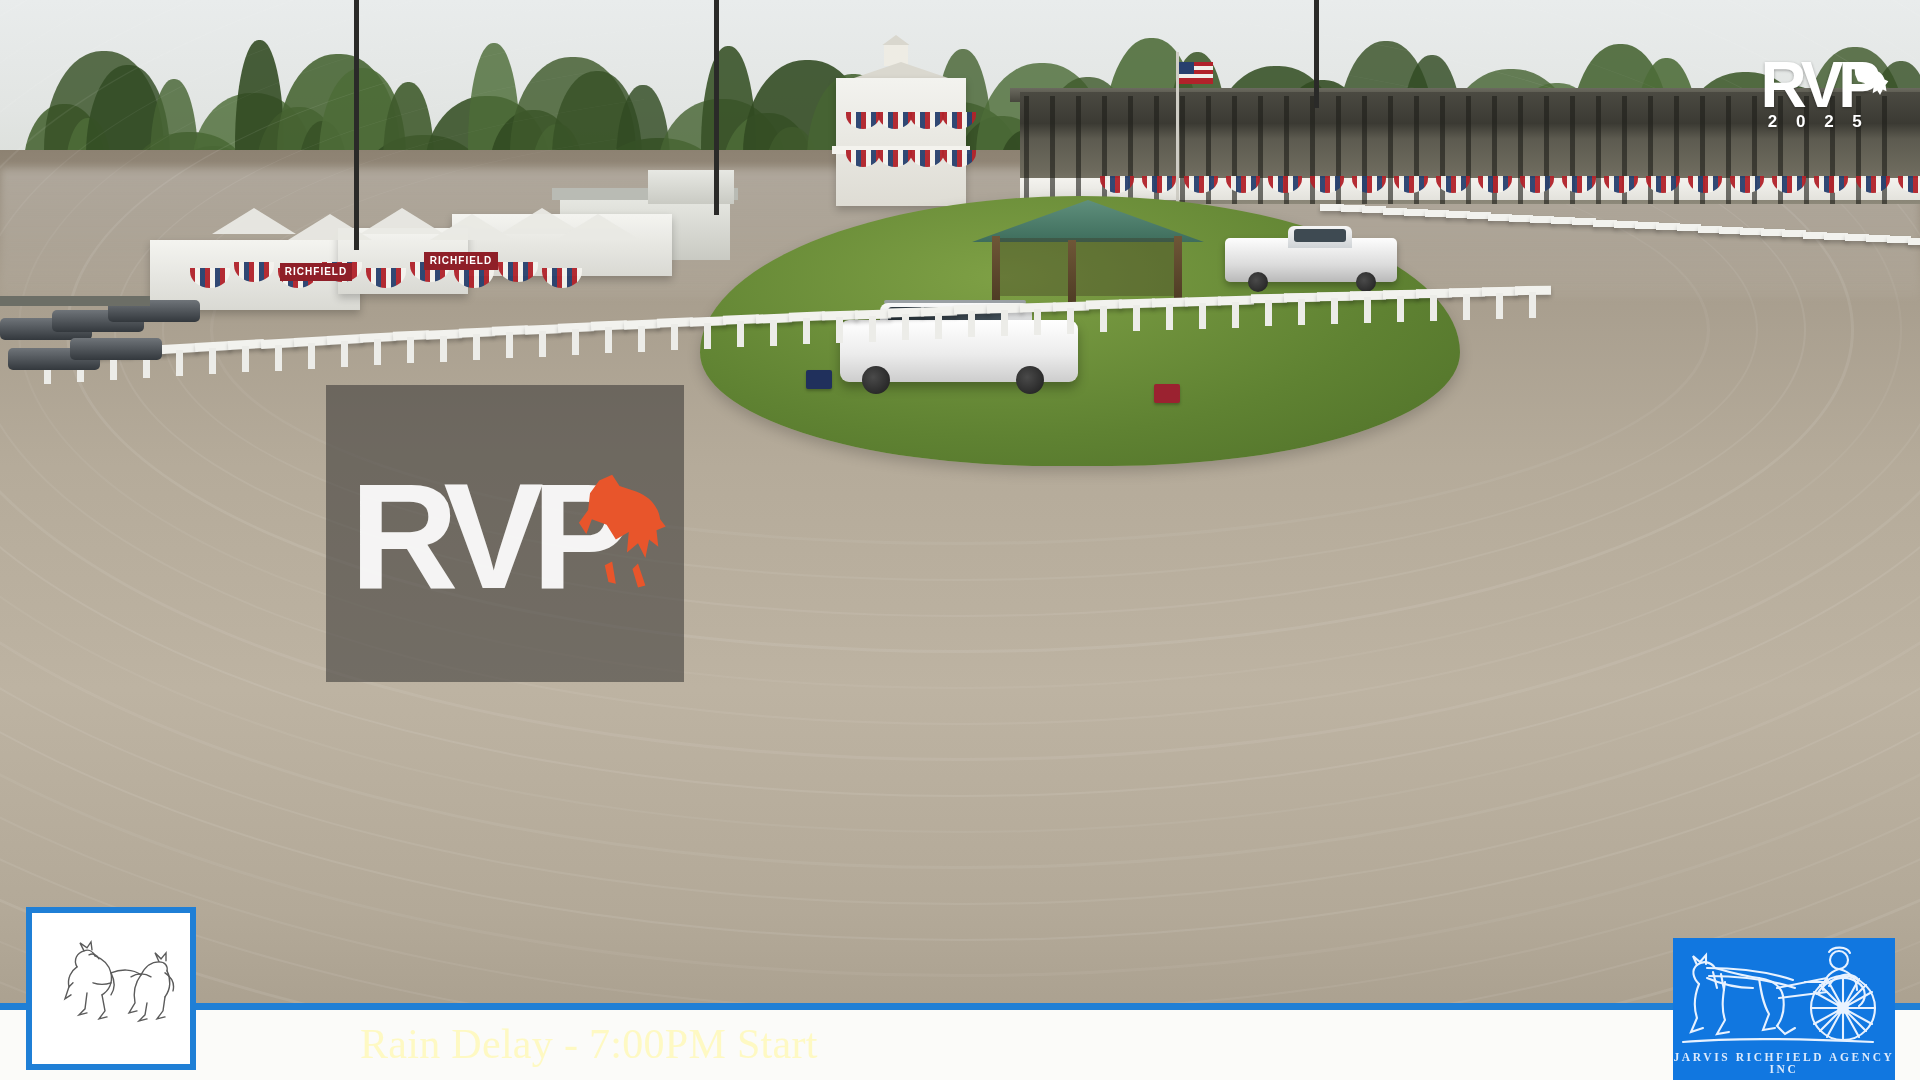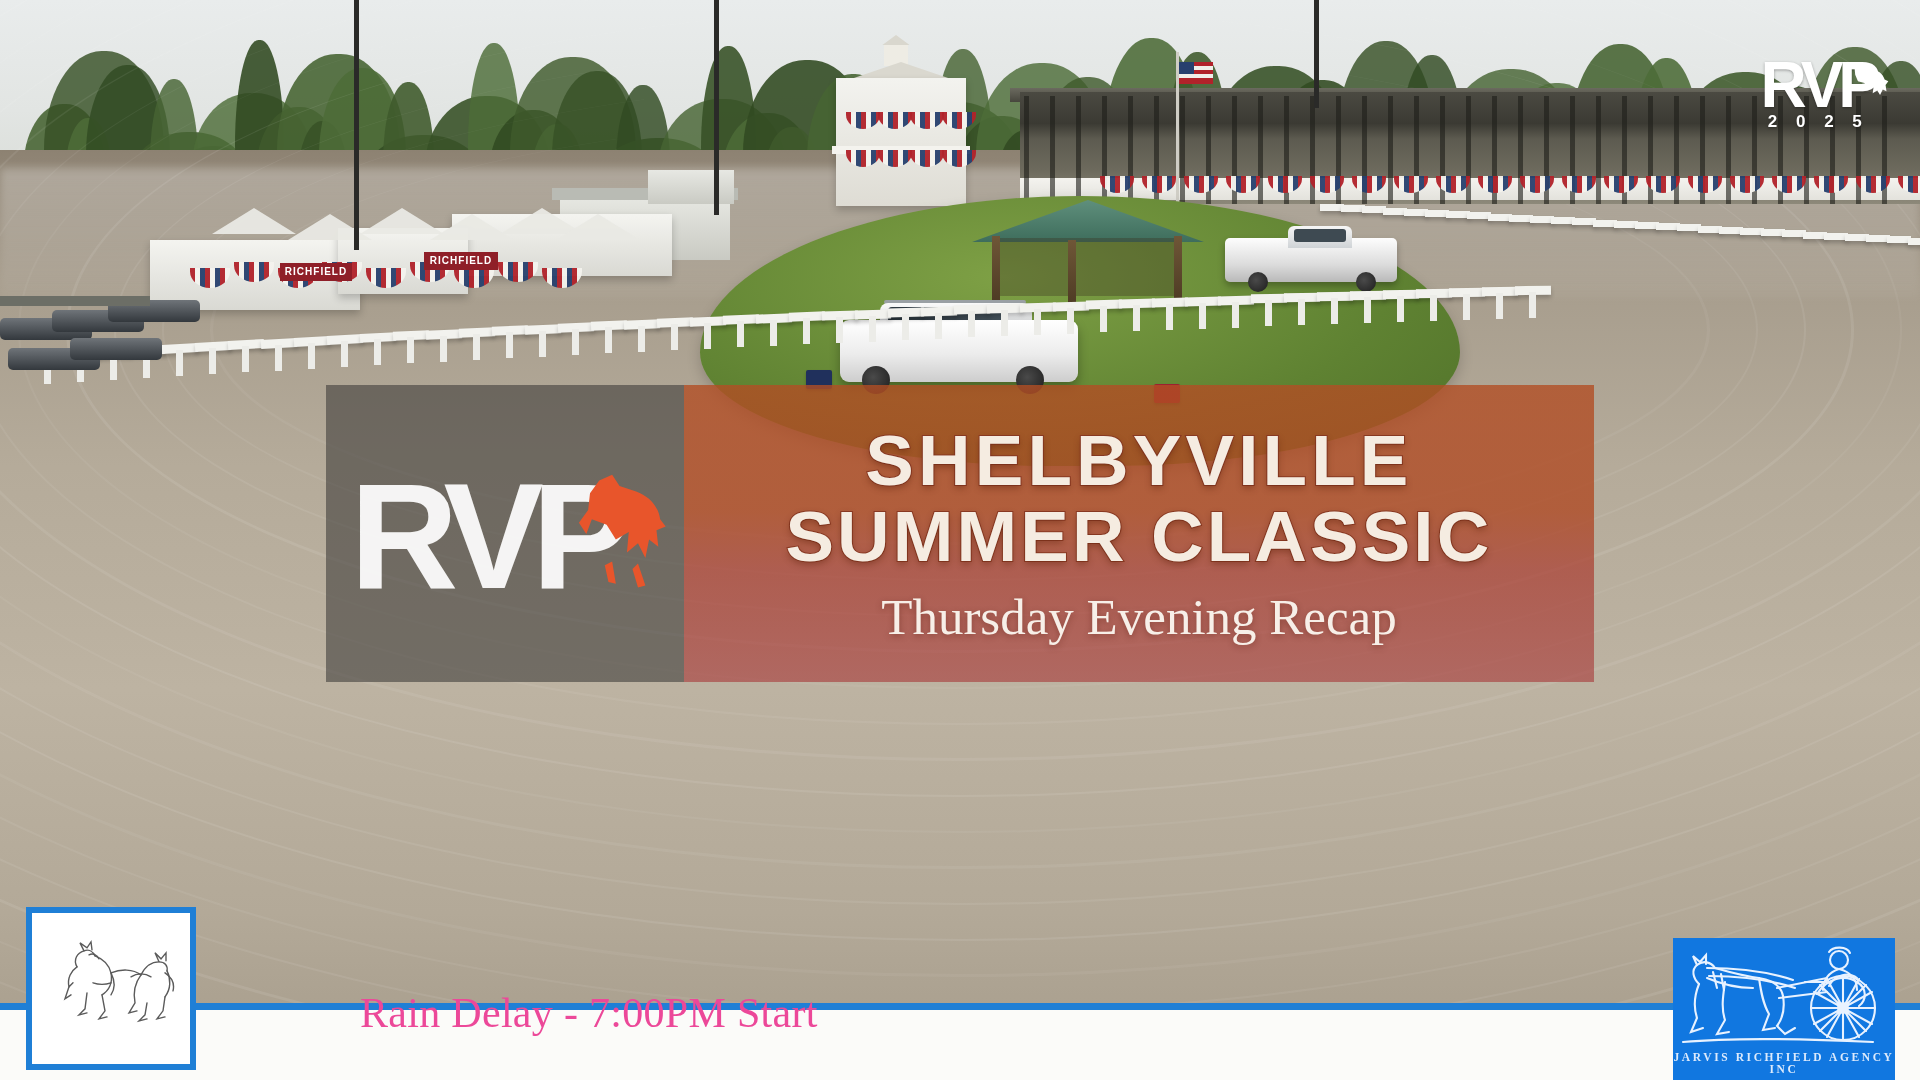--- a/index.html
+++ b/index.html
@@ -597,13 +597,6 @@
       </svg>
     </div>
 
-    <div class="title-panel">
-      <div class="headline">
-        <div>SHELBYVILLE</div>
-        <div class="l2">SUMMER CLASSIC</div>
-      </div>
-      <div class="subtitle">Thursday Evening Recap</div>
-    </div>
   </div>
 
   <div class="ticker"></div>

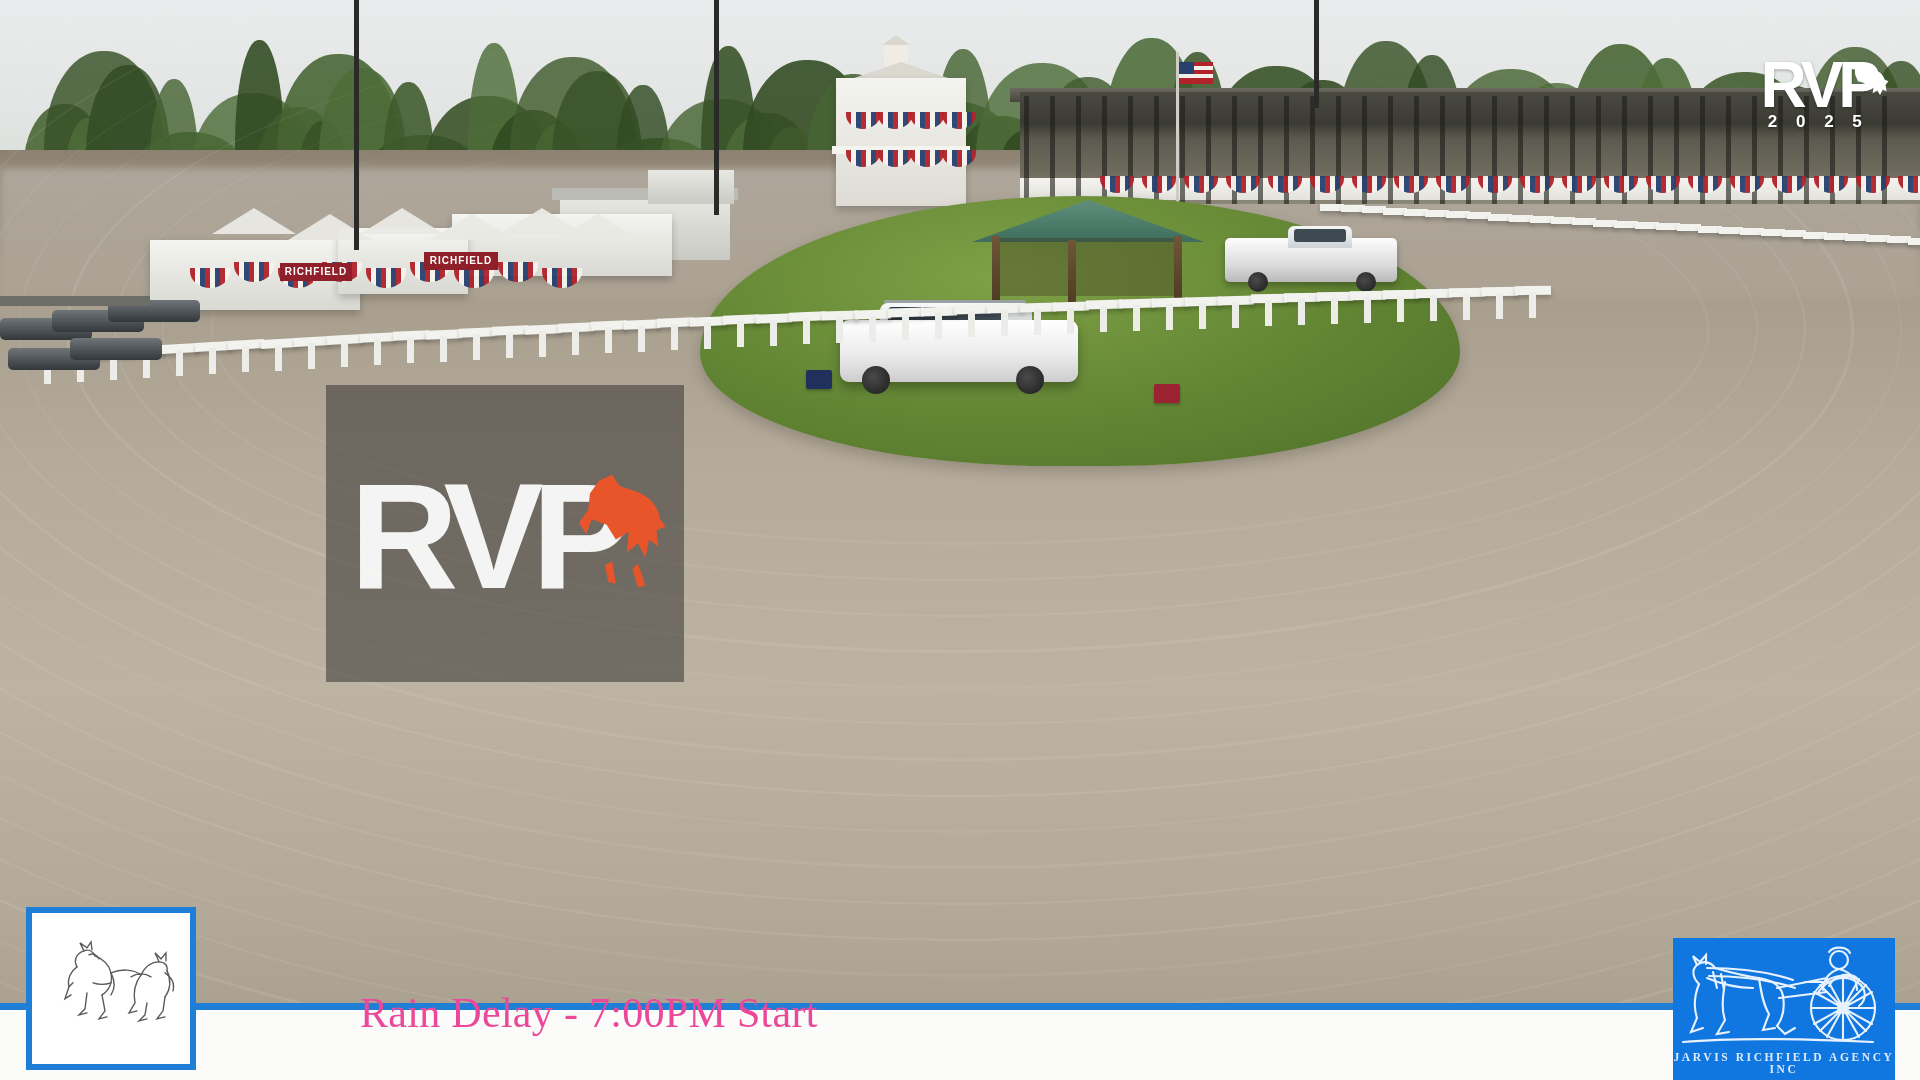--- a/index.html
+++ b/index.html
@@ -174,10 +174,10 @@
   
   .ticker { position:absolute; left:0; top:1003px; width:1920px; height:77px;
             background:#fbfbf9; border-top:7px solid #1f7fd6; }
-  .ticker-text { position:absolute; left:360px; top:982px; width:1200px; height:62px;
+  .ticker-text { position:absolute; left:360px; top:1013px; width:1200px; height:62px;
                  display:flex; align-items:center;
                  font-family:"Liberation Serif", serif; font-size:42px;
-                 color:#ec4899; letter-spacing:.3px; }
+                 color:#fef9c3; letter-spacing:.3px; }
 
   
   .blbox { position:absolute; left:26px; top:907px; width:170px; height:163px;

